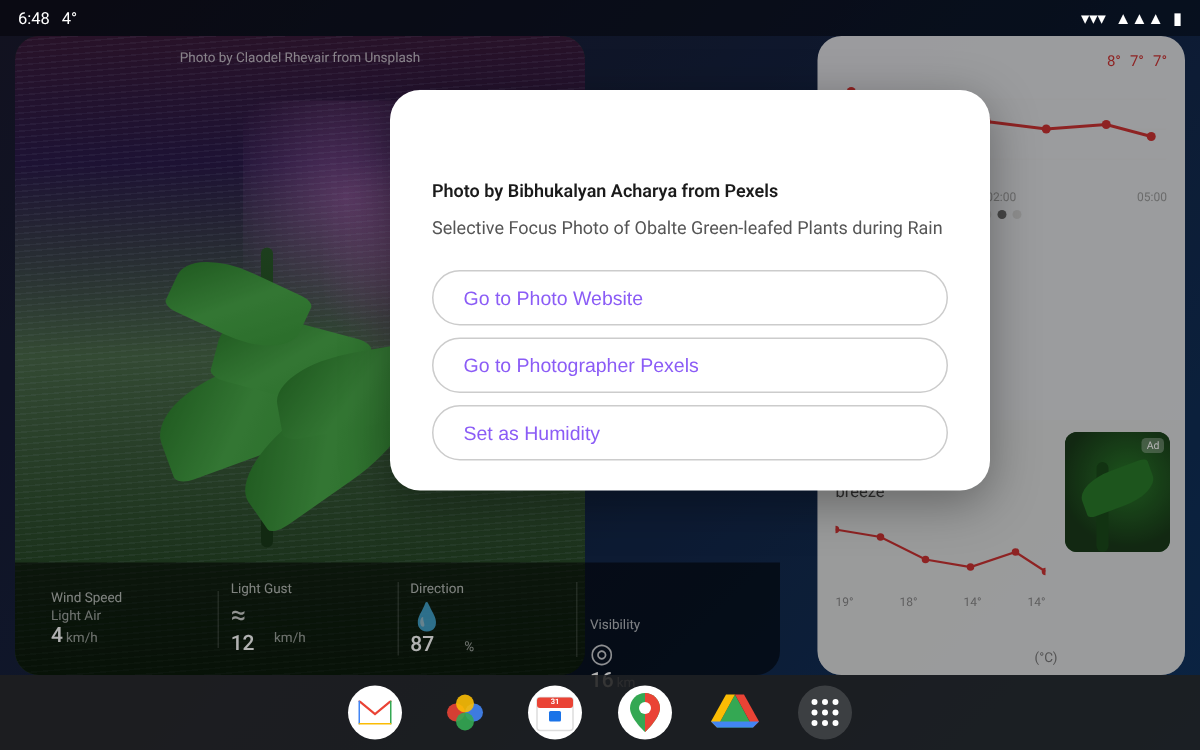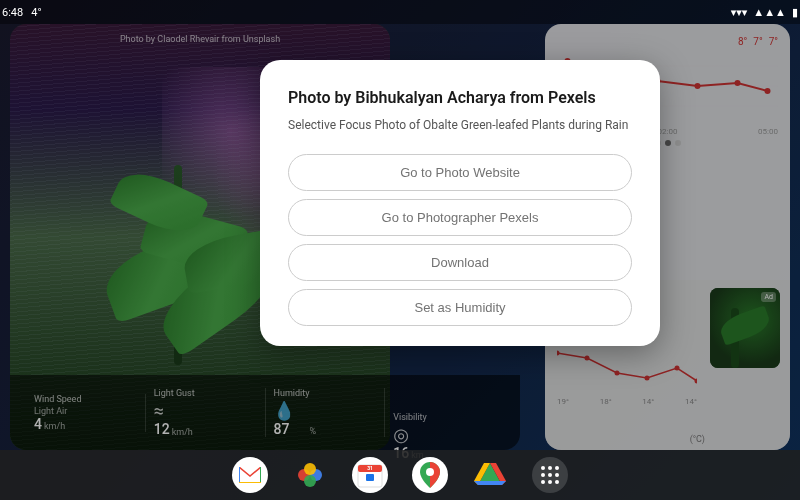--- a/index.html
+++ b/index.html
@@ -30,7 +30,7 @@
       display: flex;
       align-items: center;
       justify-content: space-between;
-      padding: 0 2px;
+      padding: 0 12px;
       z-index: 100;
       color: white;
       font-size: 11px;

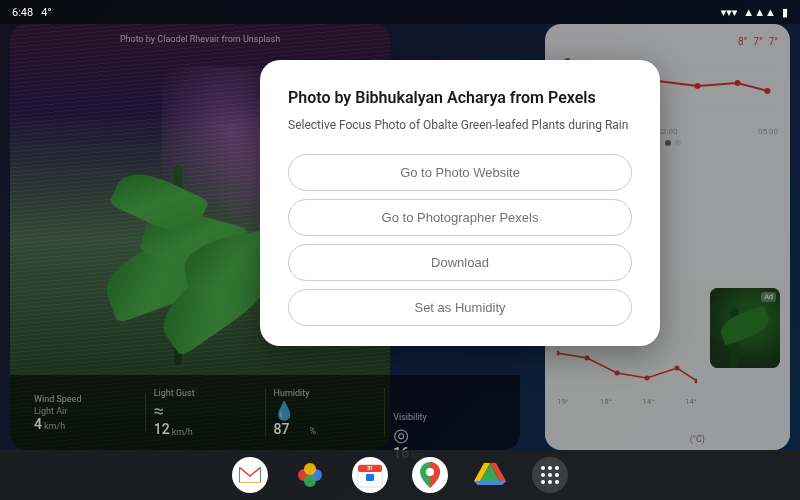--- a/index.html
+++ b/index.html
@@ -258,11 +258,12 @@
       z-index: 60;
     }
     .modal-title {
-      font-size: 16px;
+      font-size: 12px;
       font-weight: 600;
       color: #1a1a1a;
       margin-bottom: 8px;
       line-height: 1.3;
+      margin-top: 32px;
     }
     .modal-description {
       font-size: 12px;

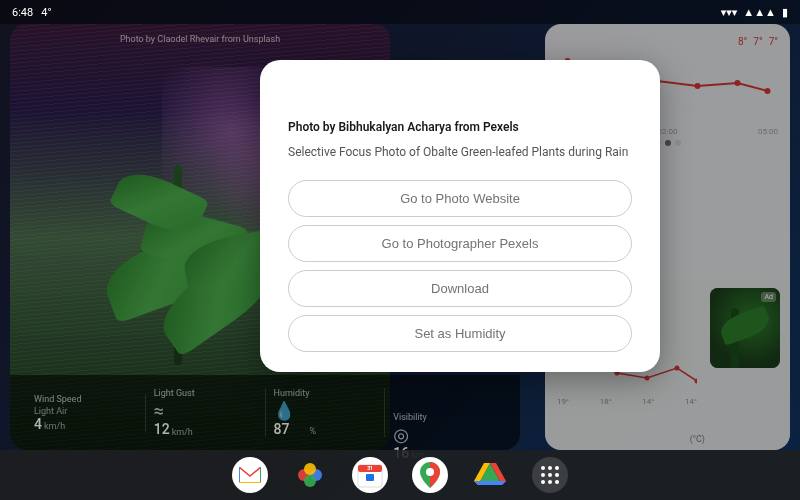--- a/index.html
+++ b/index.html
@@ -282,9 +282,9 @@
       border-radius: 24px;
       padding: 10px 20px;
       font-size: 13px;
-      color: #737373;
+      color: #8b5cf6;
       cursor: pointer;
-      text-align: center;
+      text-align: left;
       transition: background 0.15s;
     }
 

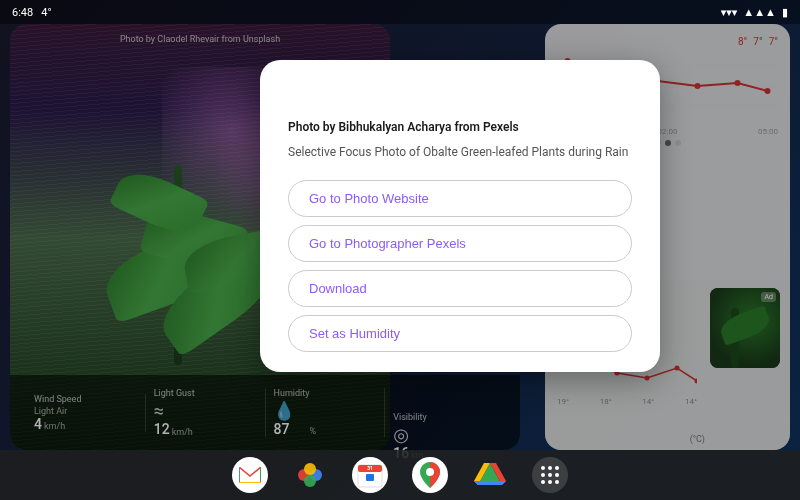--- a/index.html
+++ b/index.html
@@ -487,7 +487,6 @@
     <div class="modal-buttons">
       <button class="modal-btn">Go to Photo Website</button>
       <button class="modal-btn">Go to Photographer Pexels</button>
-      <button class="modal-btn">Download</button>
       <button class="modal-btn">Set as Humidity</button>
     </div>
   </div>

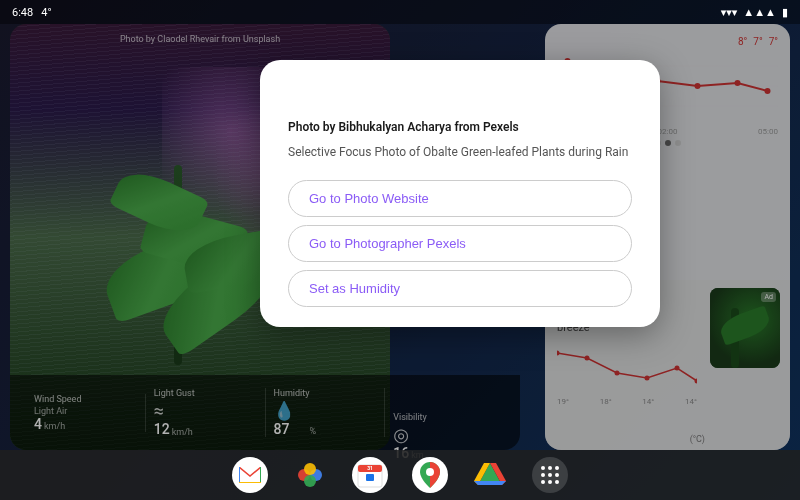--- a/index.html
+++ b/index.html
@@ -394,7 +394,7 @@
   </div>
 
   <div class="weather-stat">
-    <span class="stat-label">Humidity</span>
+    <span class="stat-label">Direction</span>
     <div style="font-size:18px;color:rgba(255,255,255,0.8);">💧</div>
     <div style="display:flex;align-items:baseline;gap:20px;">
       <span class="stat-value">87</span>

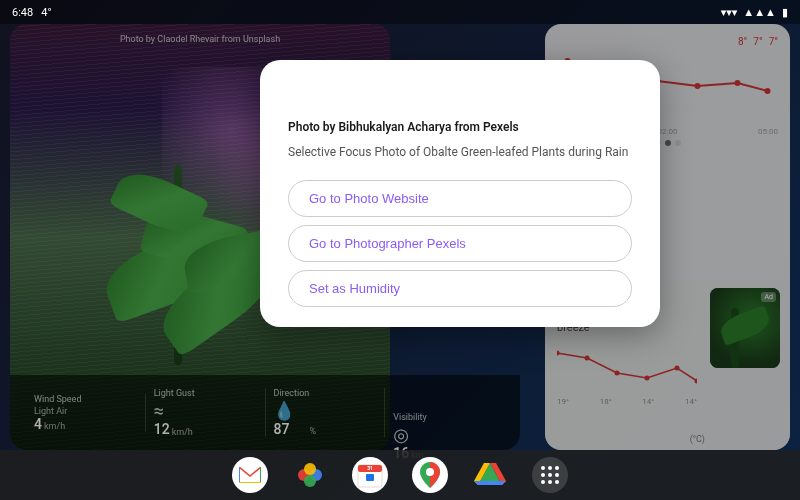--- a/index.html
+++ b/index.html
@@ -387,7 +387,7 @@
   <div class="weather-stat">
     <span class="stat-label">Light Gust</span>
     <div style="font-size:18px;color:rgba(255,255,255,0.8);">≈</div>
-    <div style="display:flex;align-items:flex-end;gap:2px;">
+    <div style="display:flex;align-items:flex-start;gap:13px;">
       <span class="stat-value">12</span>
       <span class="stat-subvalue">km/h</span>
     </div>

